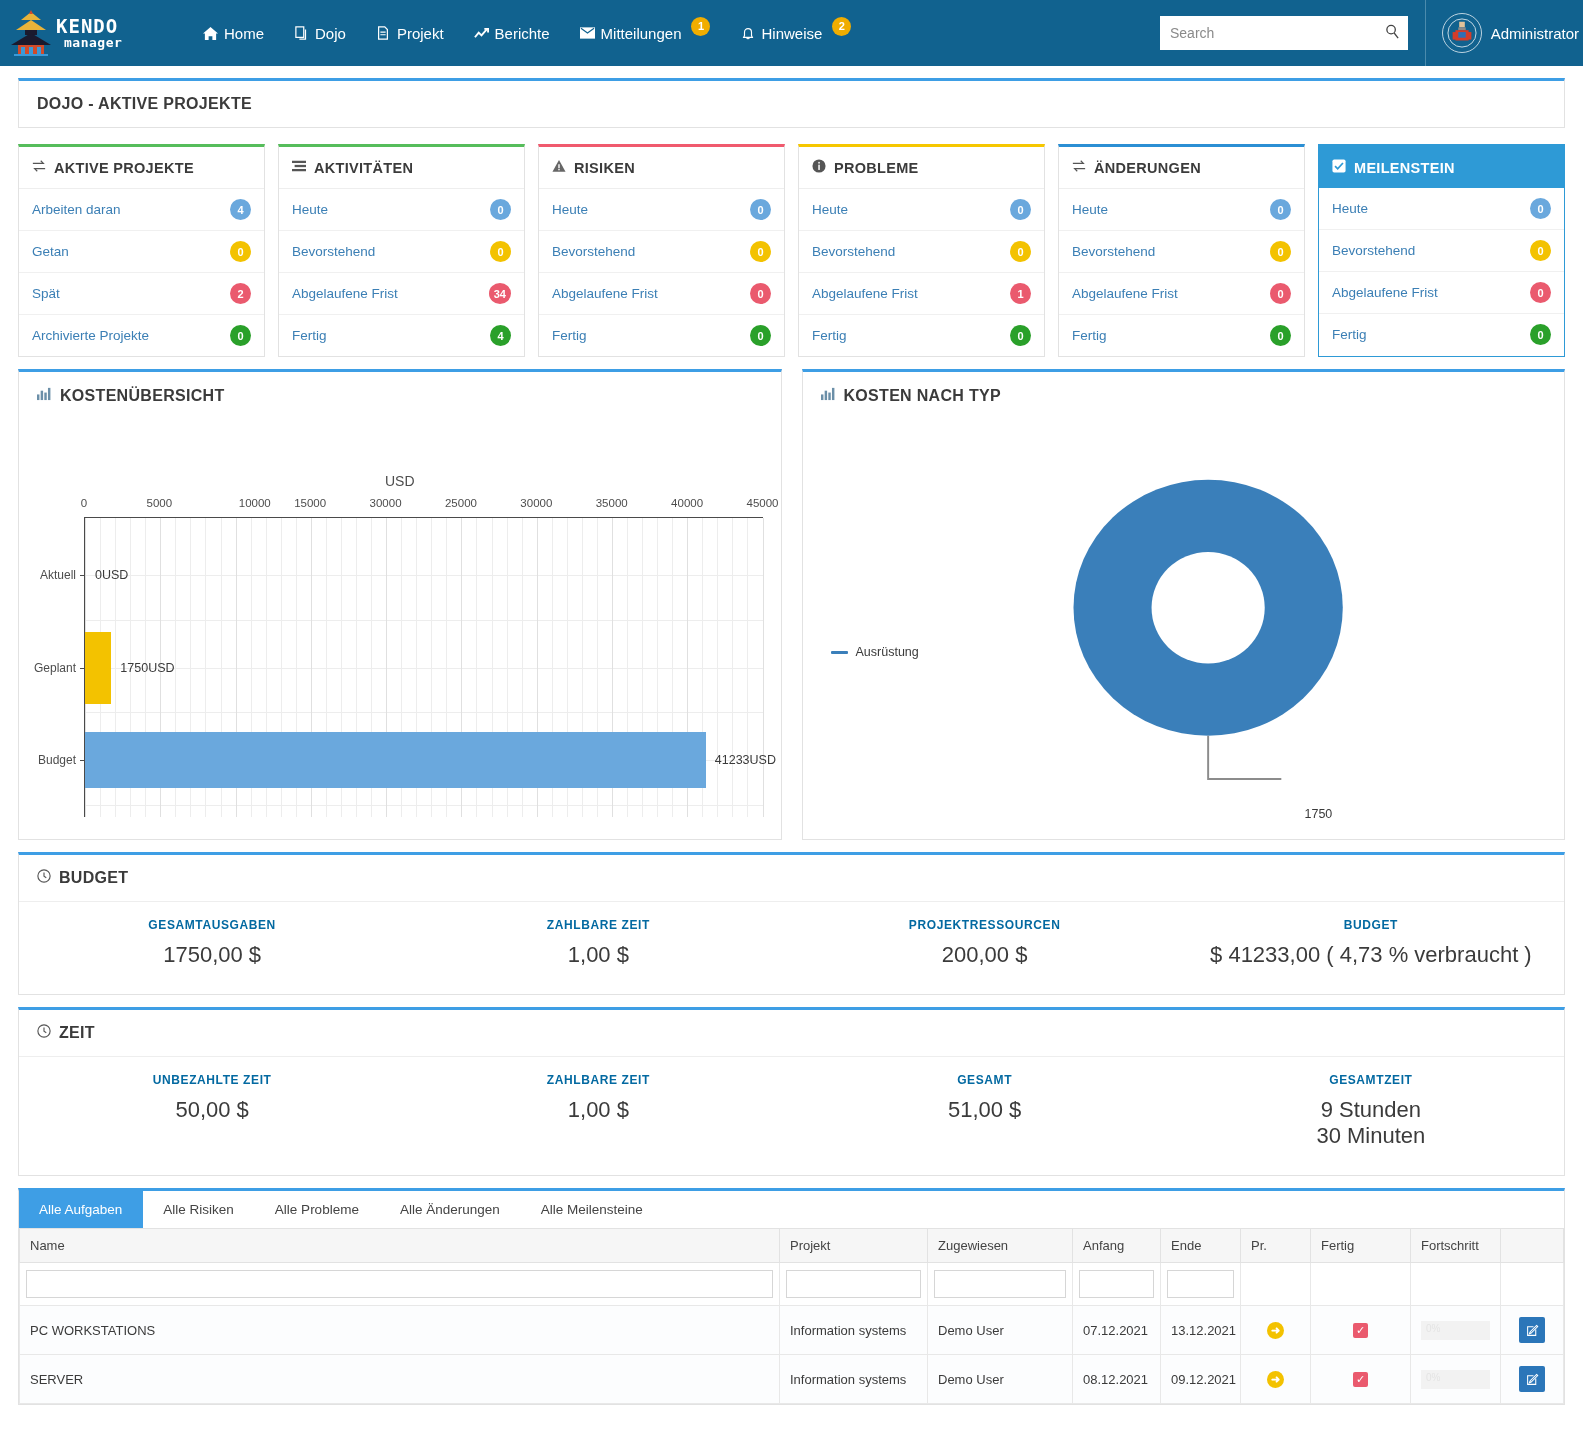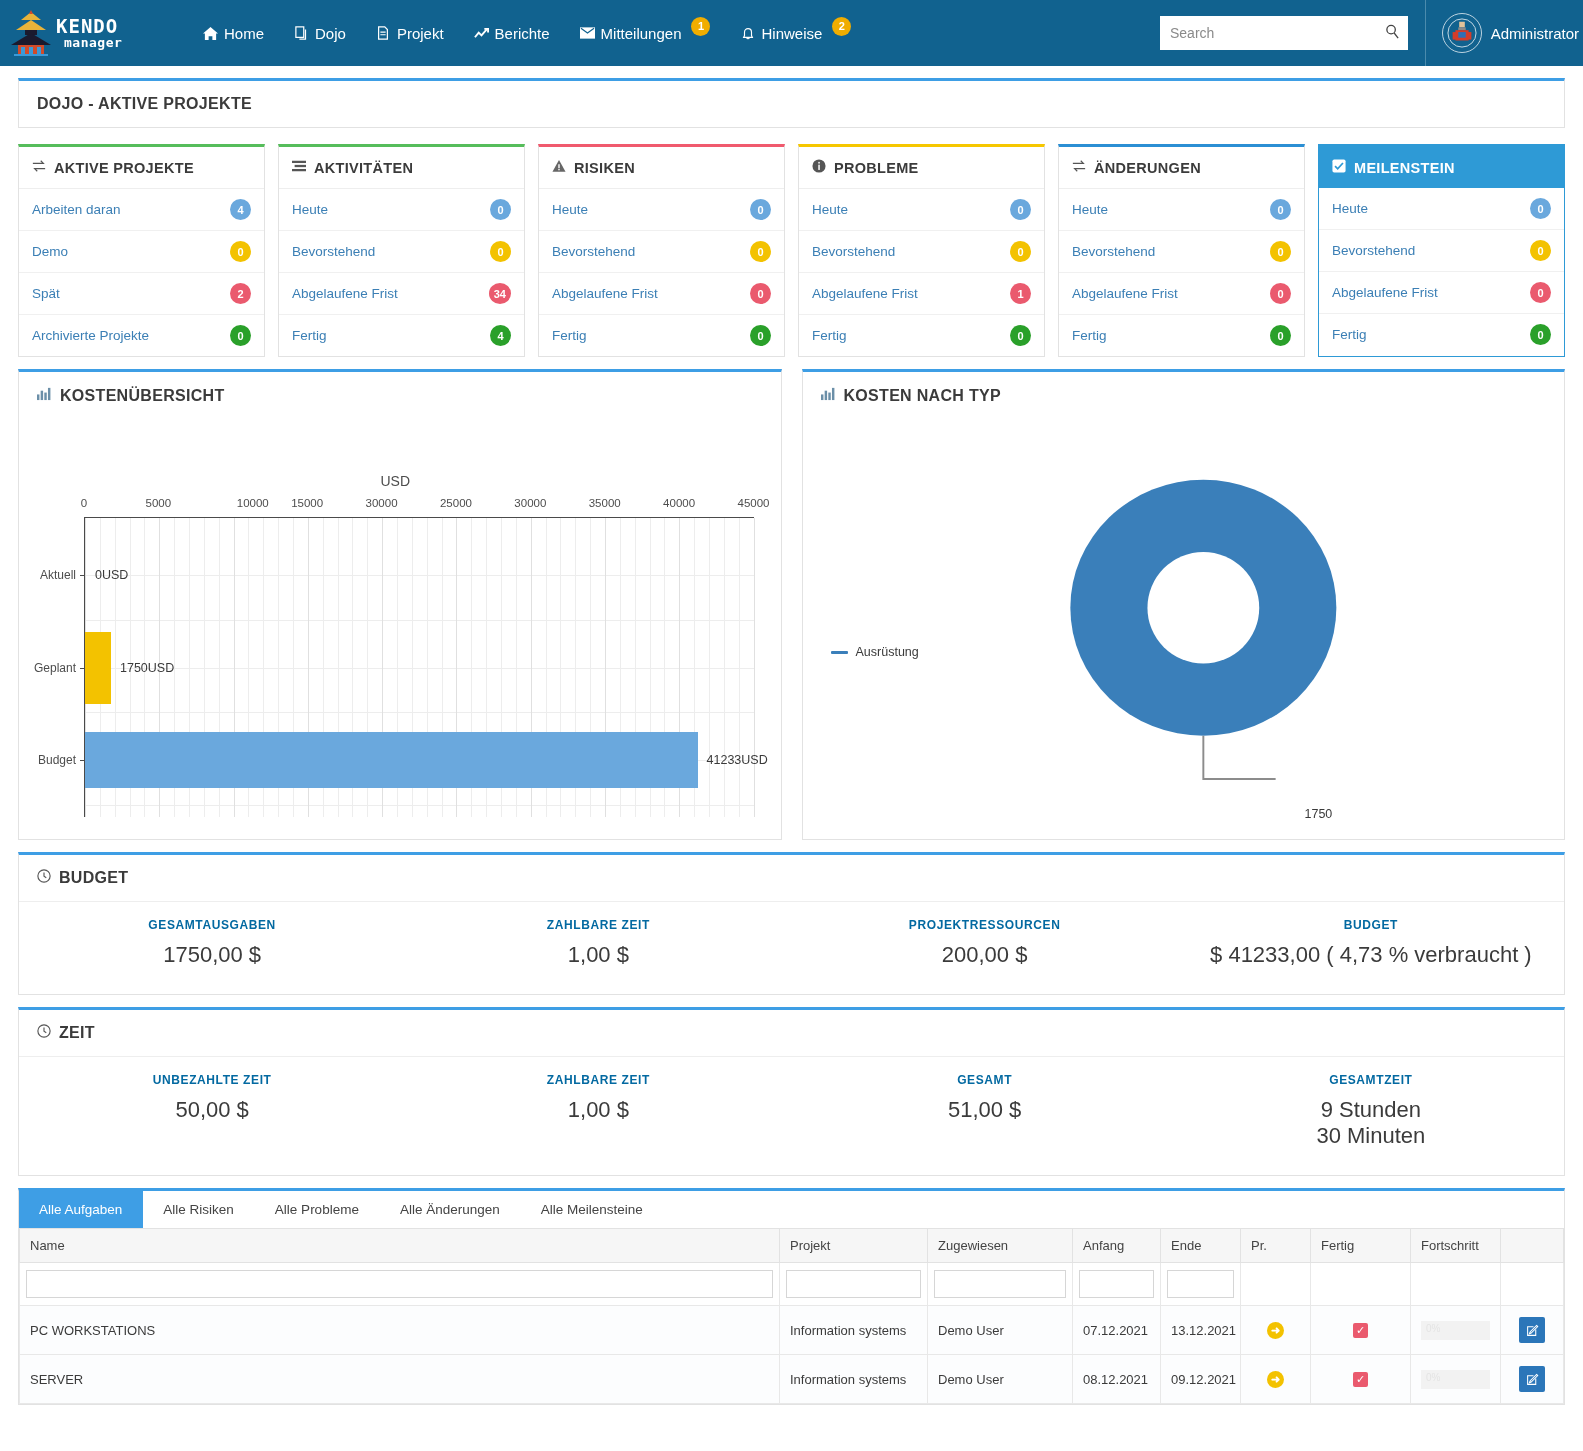--- a/index.html
+++ b/index.html
@@ -351,7 +351,7 @@
         <span class="pill blue">4</span>
       </div>
       <div class="card-row">
-        <a>Demo</a>
+        <a>Getan</a>
         <span class="pill yellow">0</span>
       </div>
       <div class="card-row">

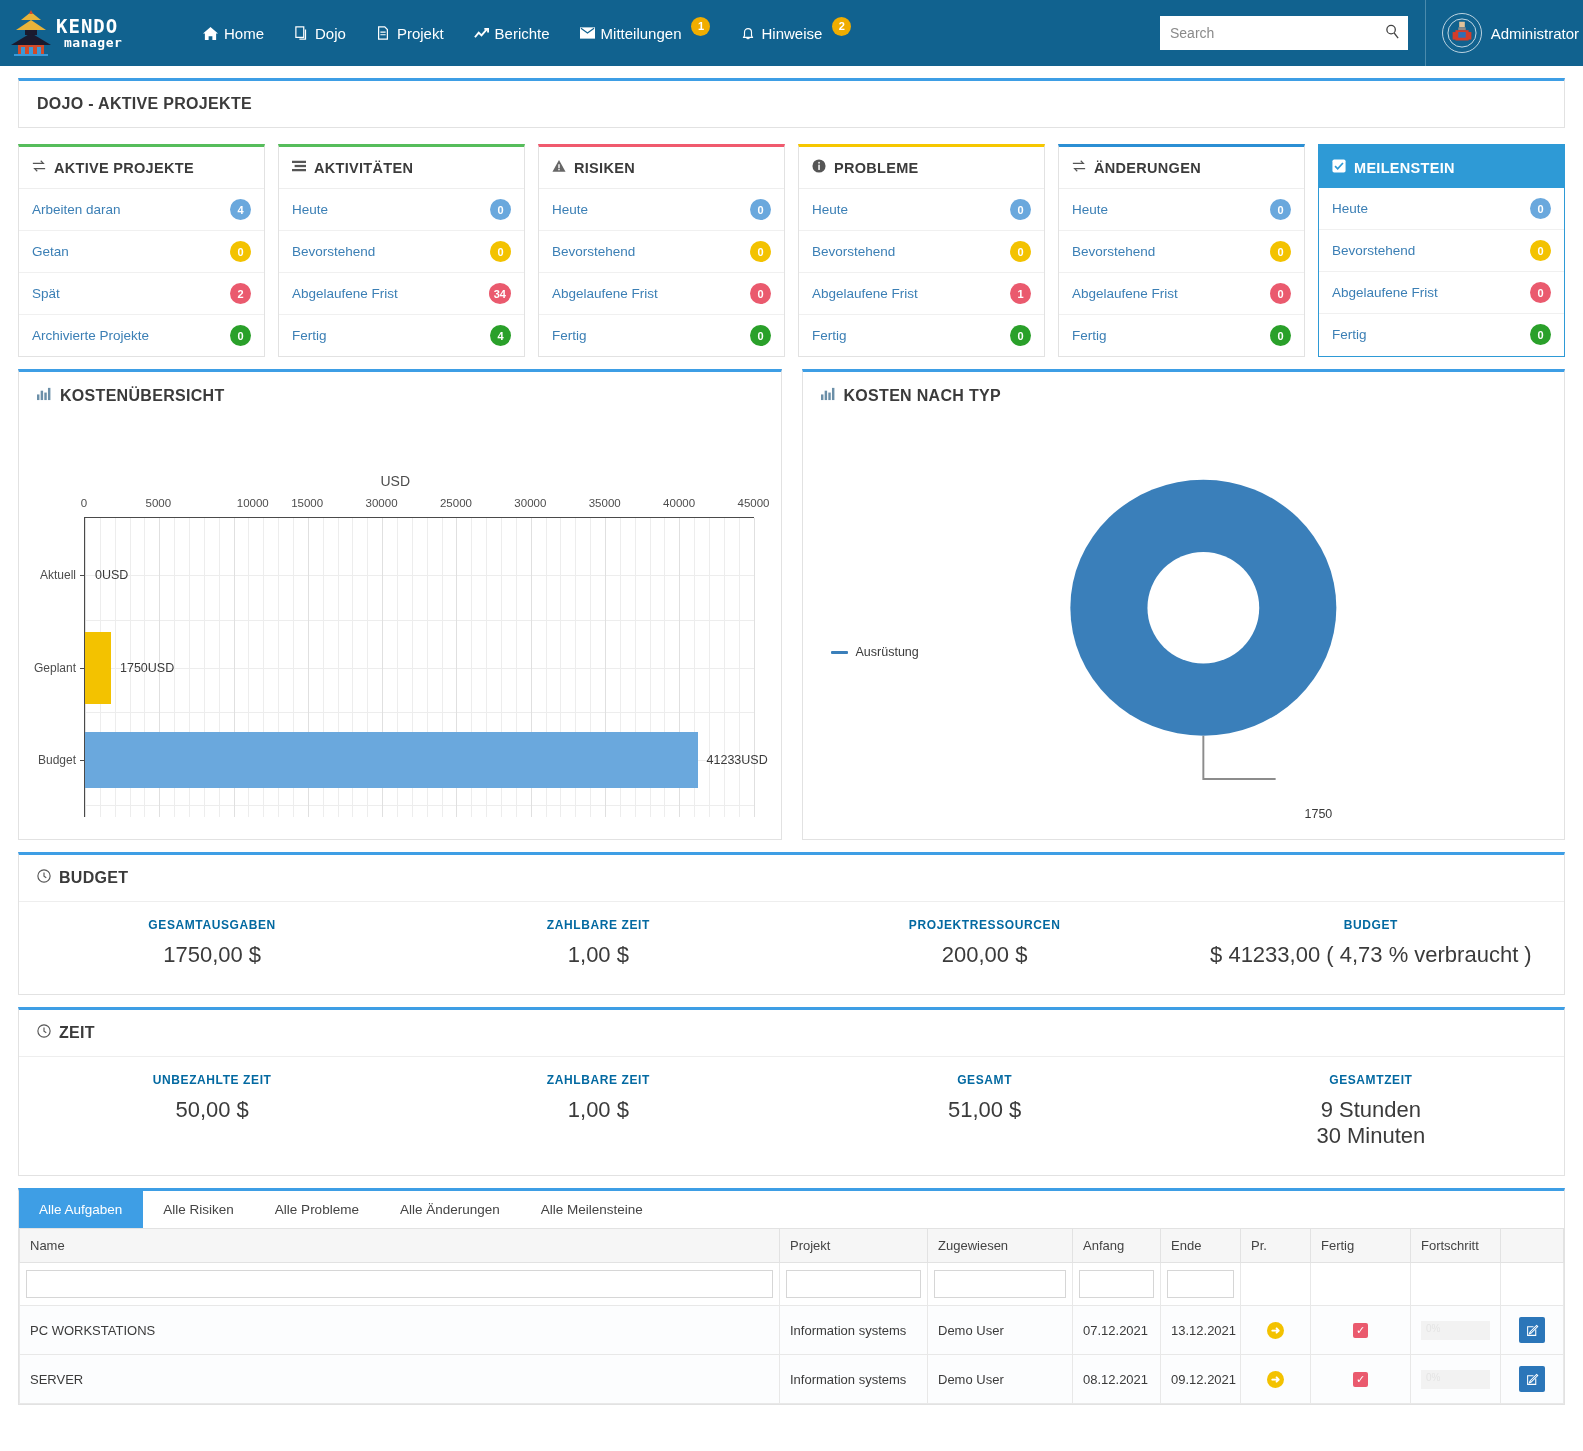--- a/index.html
+++ b/index.html
@@ -126,7 +126,7 @@
   
   .charts-row { display: flex; gap: 20px; }
   .chart-panel { flex: 1; }
-  .chart-body { height: 420px; position: relative; padding: 6px 19px 10px 10px; }
+  .chart-body { height: 420px; position: relative; padding: 6px 10px 10px 10px; }
 
   .bar-chart { position: relative; width: 100%; height: 100%; }
   .axis-title {

